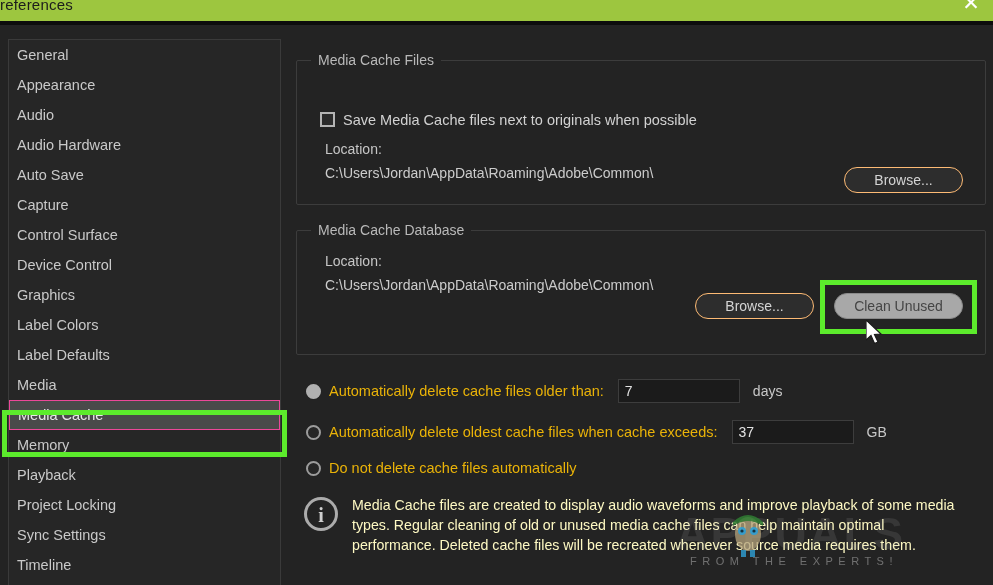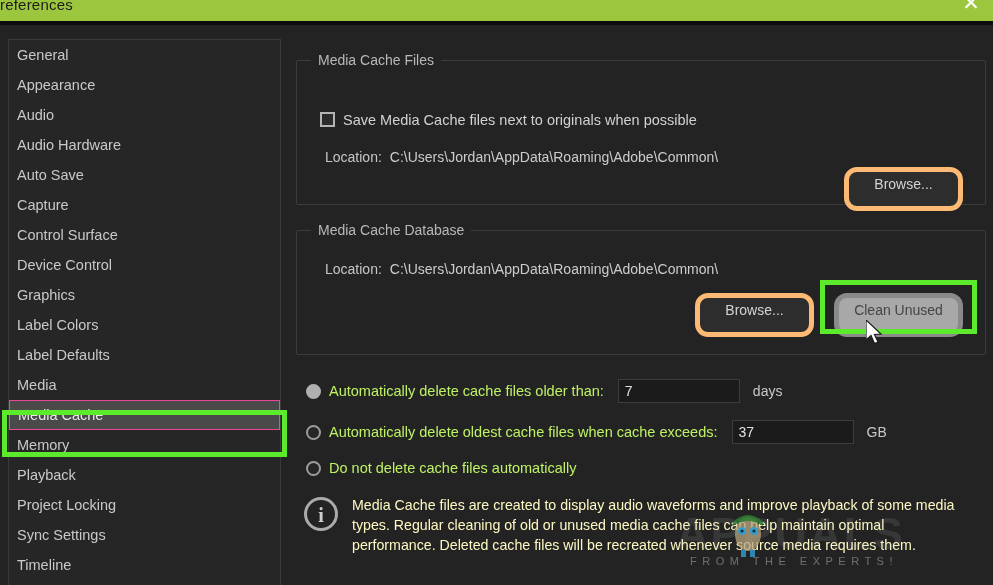--- a/index.html
+++ b/index.html
@@ -155,6 +155,7 @@
     display: flex;
     align-items: baseline;
     white-space: nowrap;
+    flex-direction: column;
   }
   #loc-files { top: 80px; }
   #loc-db    { top: 22px; }

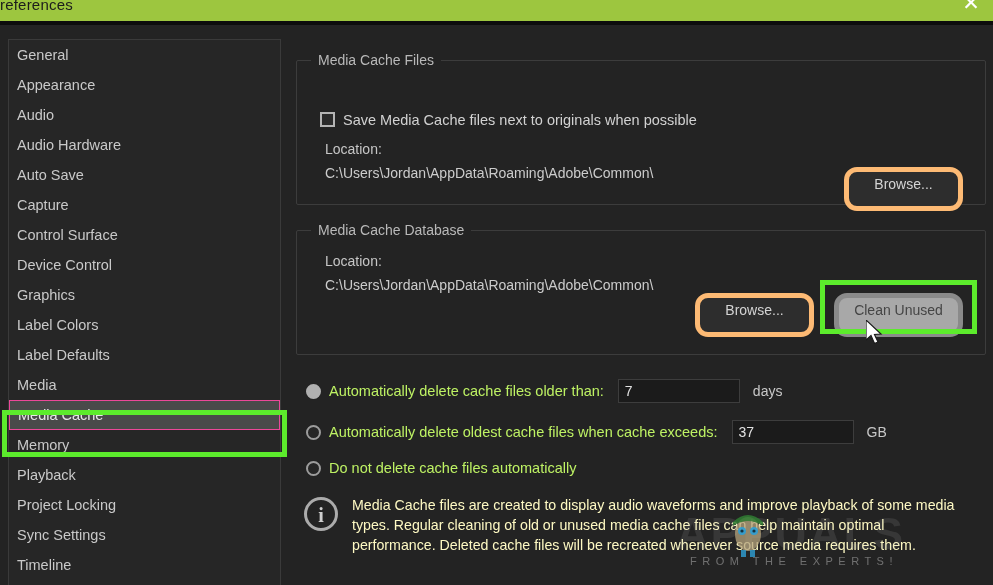--- a/index.html
+++ b/index.html
@@ -172,10 +172,10 @@
 
   .btn {
     position: absolute;
-    height: 44px;
+    height: 26px;
     line-height: 24px;
     text-align: center;
-    border: 5px solid #fdba74;
+    border: 1px solid #fdba74;
     border-radius: 13px;
     background: #2d2d2d;
     color: #d4d4d4;

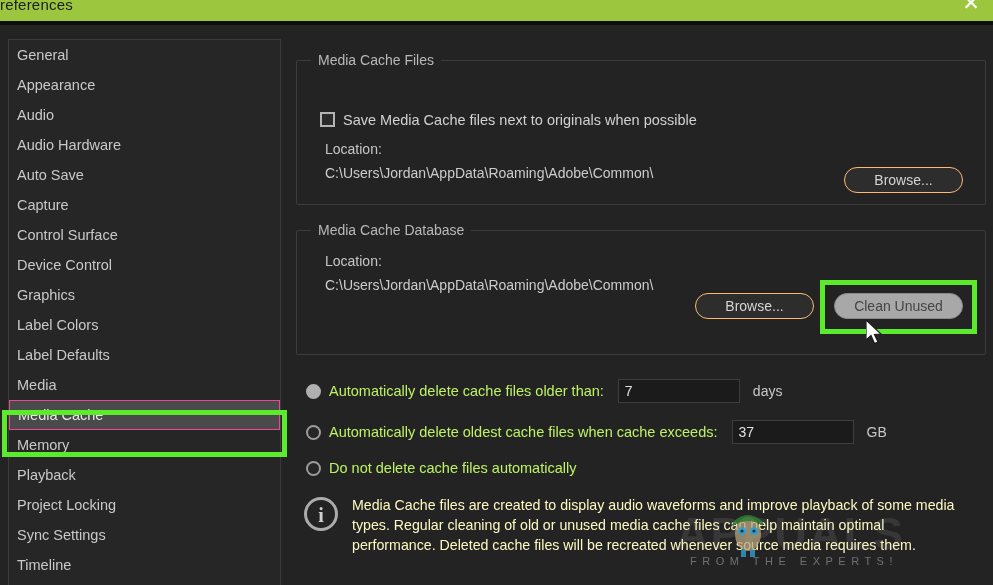--- a/index.html
+++ b/index.html
@@ -243,7 +243,7 @@
   }
   .radio-label {
     font-size: 14.5px;
-    color: #bef264;
+    color: #eab308;
   }
 
   .num-input {

